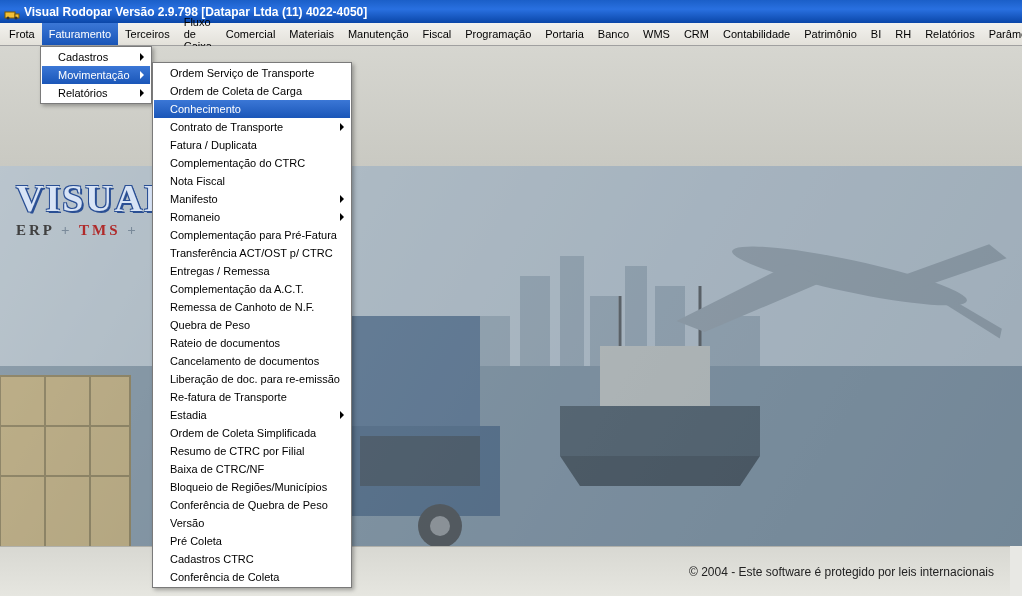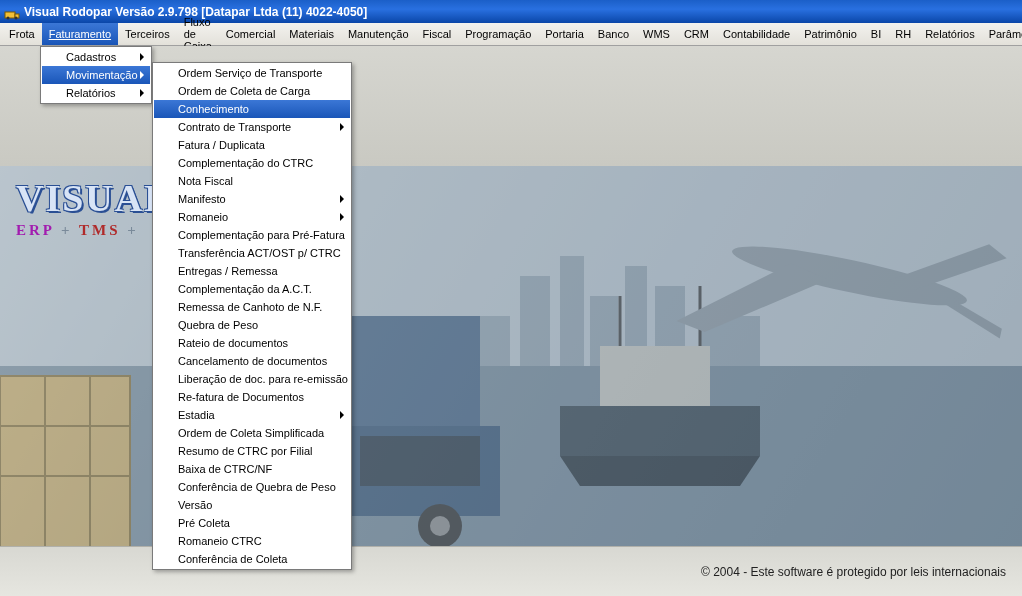--- a/index.html
+++ b/index.html
@@ -47,7 +47,6 @@
   .menubar .mitem.open {
     background: linear-gradient(to bottom, #3b77d6, #1a56b8);
     color: #fff;
-    text-decoration: underline;
   }
   .workspace {
     position: relative;

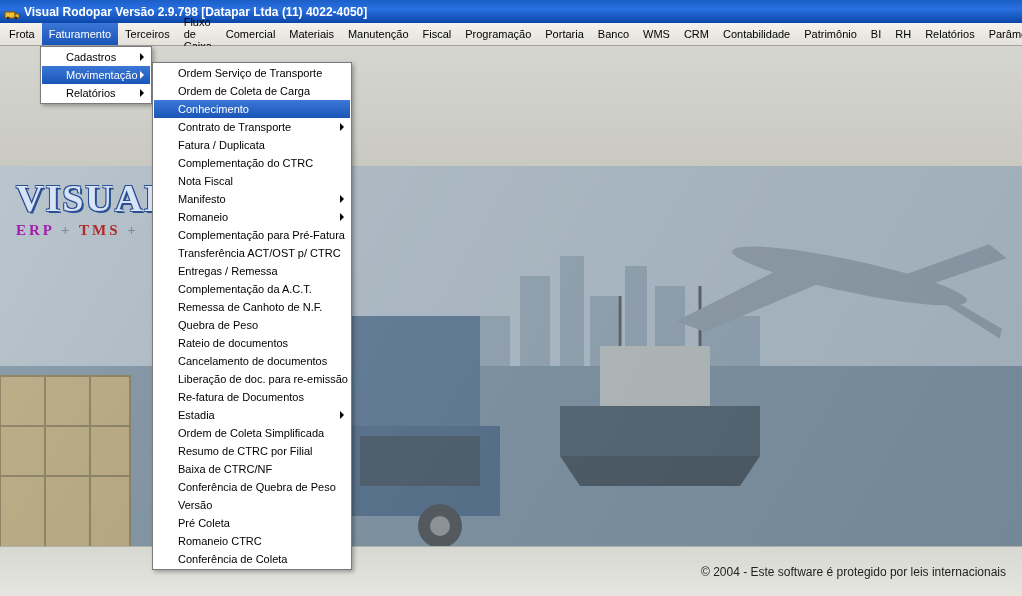--- a/index.html
+++ b/index.html
@@ -110,7 +110,7 @@
     z-index:100;
   }
   .dropdown .ditem {
-    padding: 2px 22px 2px 24px;
+    padding: 2px 22px 2px 16px;
     font-size:11px;
     color:#000;
     white-space:nowrap;

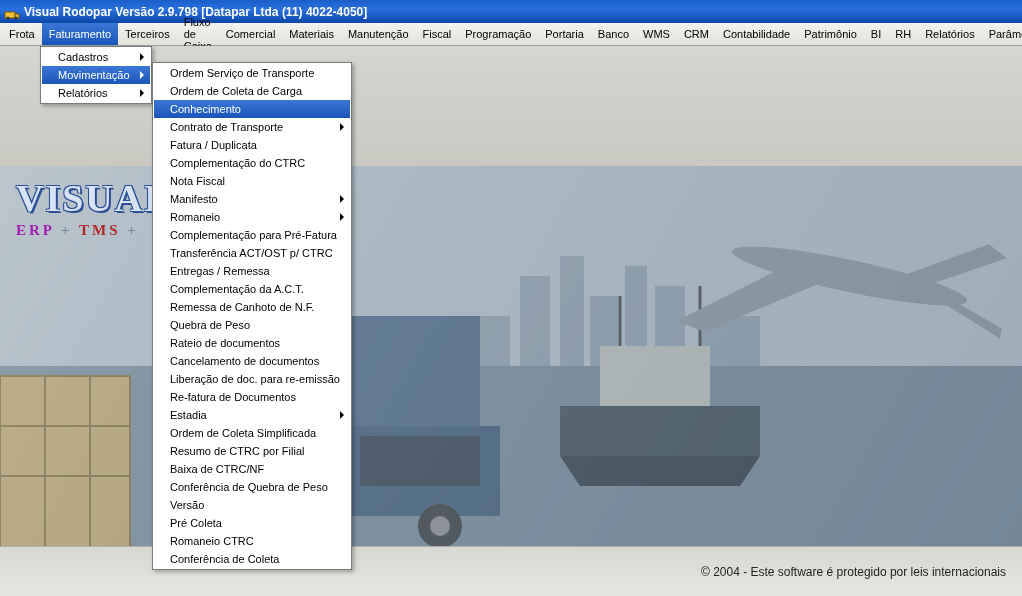--- a/index.html
+++ b/index.html
@@ -97,7 +97,7 @@
     letter-spacing:3px;
     margin-top:2px;
   }
-  .brand .sub .erp { color:#a21caf; }
+  .brand .sub .erp { color:#404040; }
   .brand .sub .plus { color:#7a8a9a; }
   .brand .sub .tms { color:#b02a2a; }
   

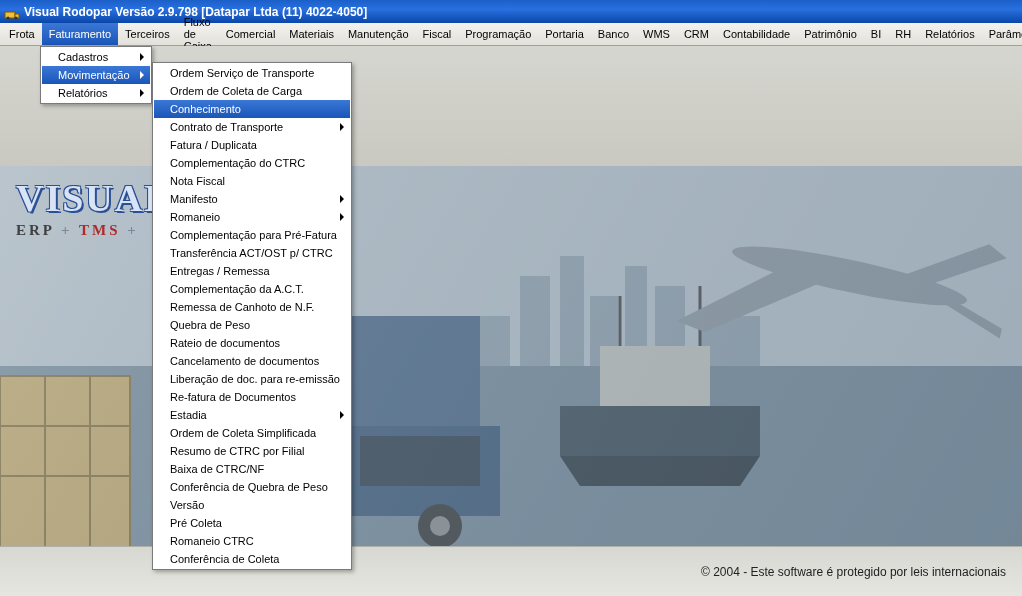--- a/index.html
+++ b/index.html
@@ -263,7 +263,7 @@
     <div class="ditem">Rateio de documentos</div>
     <div class="ditem">Cancelamento de documentos</div>
     <div class="ditem">Liberação de doc. para re-emissão</div>
-    <div class="ditem">Re-fatura de Documentos</div>
+    <div class="ditem">Re-fatura de Transporte</div>
     <div class="ditem">Estadia<span class="arrow"></span></div>
     <div class="ditem">Ordem de Coleta Simplificada</div>
     <div class="ditem">Resumo de CTRC por Filial</div>

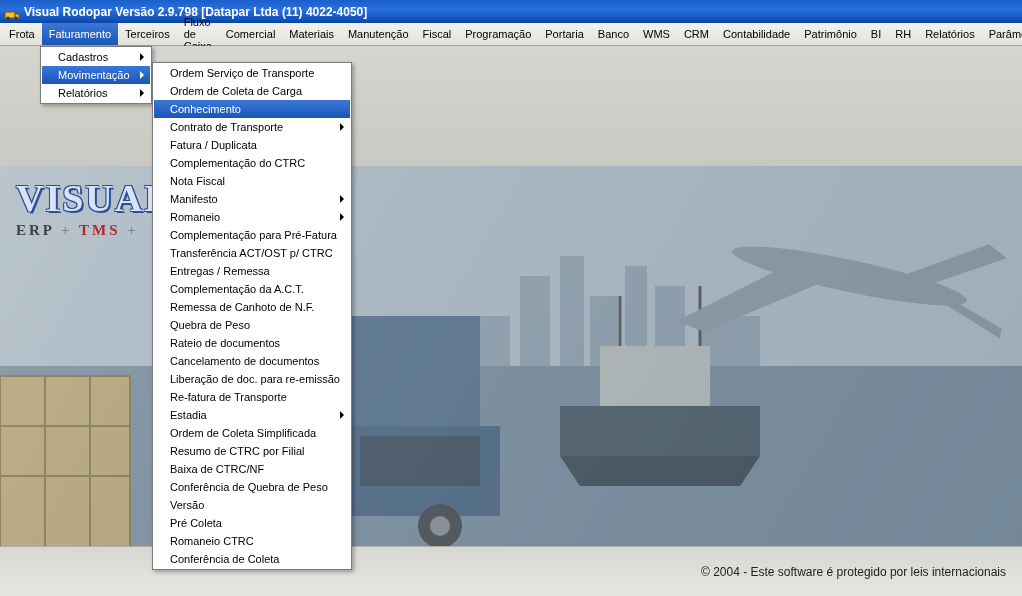--- a/index.html
+++ b/index.html
@@ -268,6 +268,7 @@
     <div class="ditem">Ordem de Coleta Simplificada</div>
     <div class="ditem">Resumo de CTRC por Filial</div>
     <div class="ditem">Baixa de CTRC/NF</div>
+    <div class="ditem">Bloqueio de Regiões/Municípios</div>
     <div class="ditem">Conferência de Quebra de Peso</div>
     <div class="ditem">Versão</div>
     <div class="ditem">Pré Coleta</div>

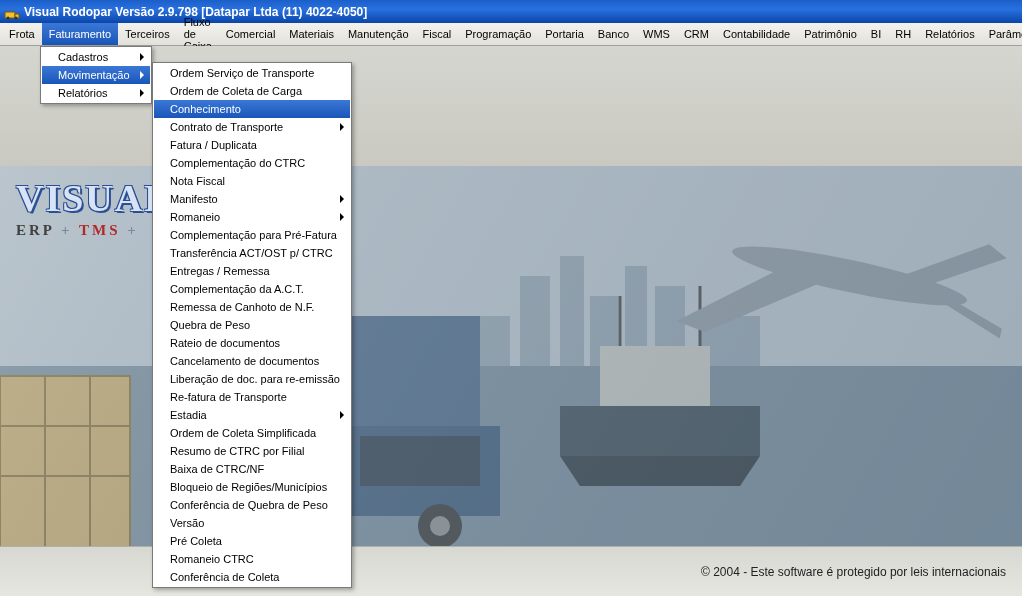--- a/index.html
+++ b/index.html
@@ -272,7 +272,7 @@
     <div class="ditem">Conferência de Quebra de Peso</div>
     <div class="ditem">Versão</div>
     <div class="ditem">Pré Coleta</div>
-    <div class="ditem">Romaneio CTRC</div>
+    <div class="ditem">Cadastros CTRC</div>
     <div class="ditem">Conferência de Coleta</div>
   </div>
 

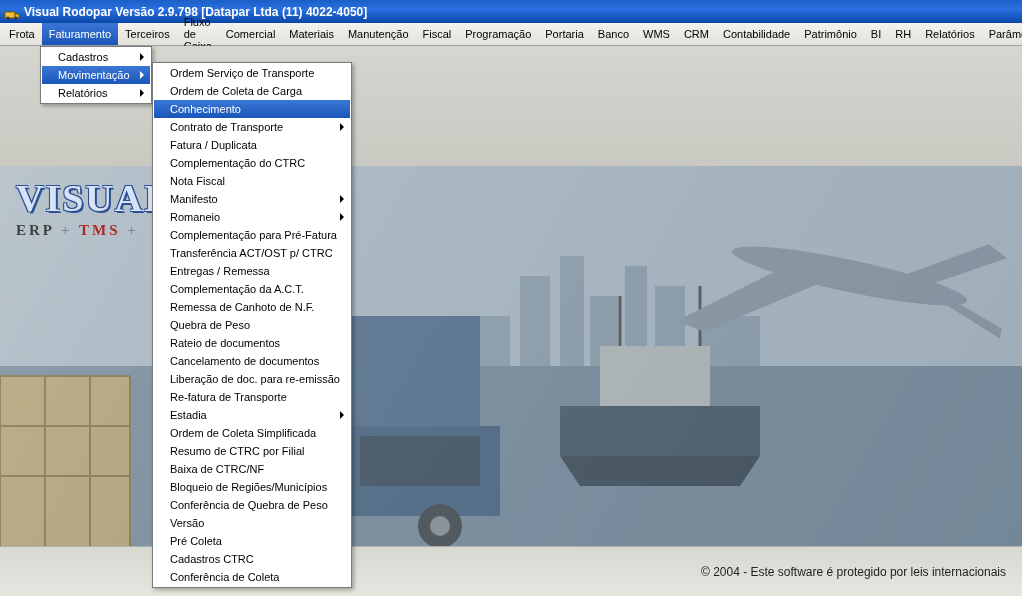--- a/index.html
+++ b/index.html
@@ -70,7 +70,7 @@
   }
   .bg-gray-bottom {
     position:absolute;
-    left:0; right:0; bottom:0; height:50px;
+    left:0; right:12px; bottom:0; height:50px;
     background: linear-gradient(to bottom, #d8d8d2 0%, #e6e6e0 100%);
     border-top: 1px solid #b0b0aa;
     display:flex; align-items:center; justify-content:flex-end;

